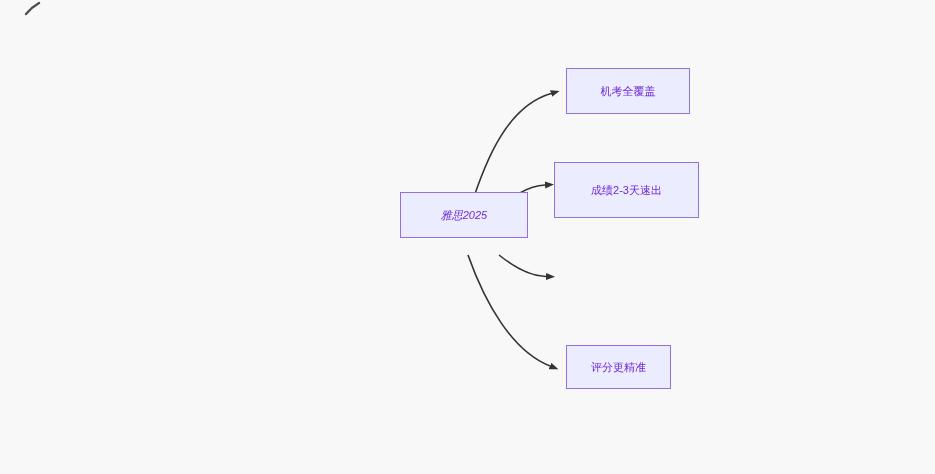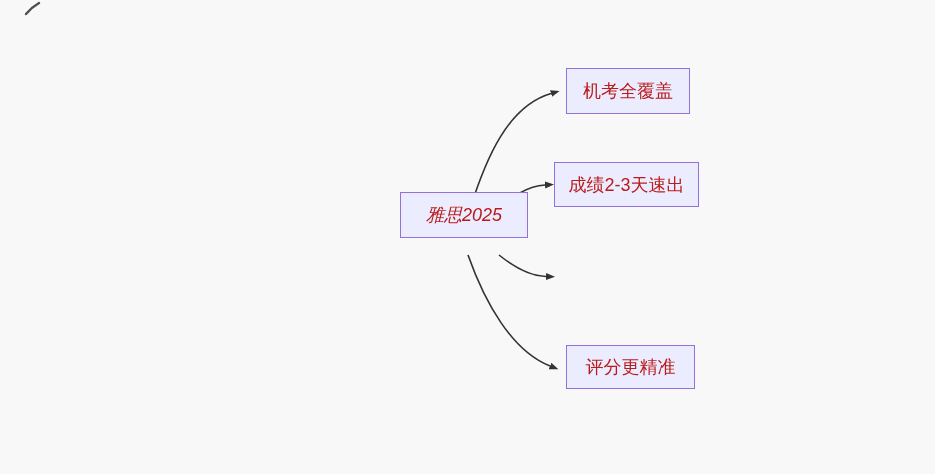--- a/index.html
+++ b/index.html
@@ -33,8 +33,8 @@
     display: flex;
     align-items: center;
     justify-content: center;
-    font-size: 18px;
-    color: #b91c1c;
+    font-size: 11px;
+    color: #6d28d9;
     white-space: nowrap;
     z-index: 2;
   }

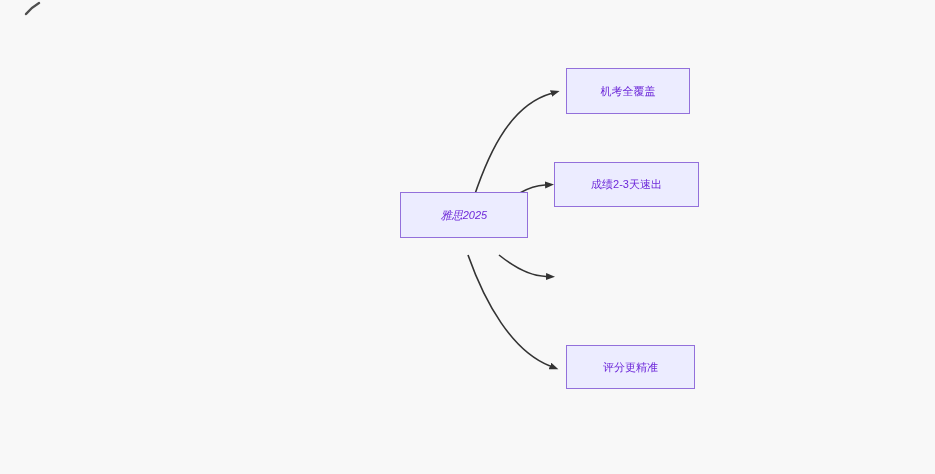--- a/index.html
+++ b/index.html
@@ -40,7 +40,7 @@
   }
   .node-root  { left: 400px; top: 192px; width: 128px; height: 46px; font-style: italic; }
   .node-c1    { left: 566px; top:  68px; width: 124px; height: 46px; }
-  .node-c2    { left: 554px; top: 162px; width: 145px; height: 45px; }
+  .node-c2    { left: 554px; top: 162px; width: 145px; height: 56px; }
   .node-c3    { left: 557px; top: 253px; width: 140px; height: 46px; }
   .node-c4    { left: 566px; top: 345px; width: 129px; height: 44px; }
 </style>

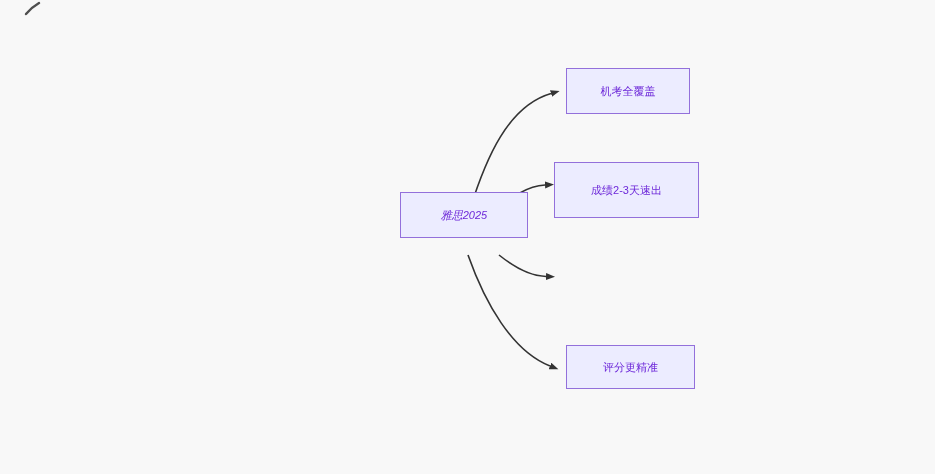--- a/index.html
+++ b/index.html
@@ -42,7 +42,7 @@
   .node-c1    { left: 566px; top:  68px; width: 124px; height: 46px; }
   .node-c2    { left: 554px; top: 162px; width: 145px; height: 56px; }
   .node-c3    { left: 557px; top: 253px; width: 140px; height: 46px; }
-  .node-c4    { left: 566px; top: 345px; width: 129px; height: 44px; }
+  .node-c4    { left: 566px; top: 345px; width: 105px; height: 44px; }
 </style>
 </head>
 <body>

